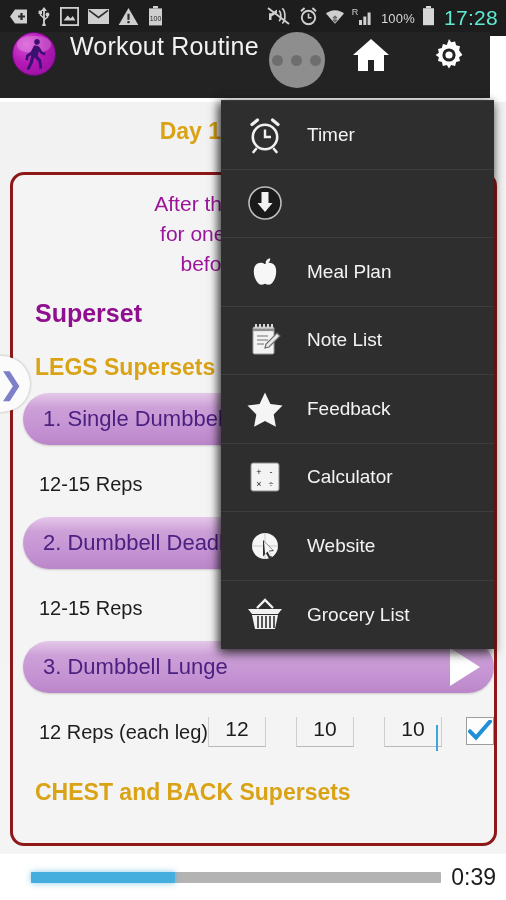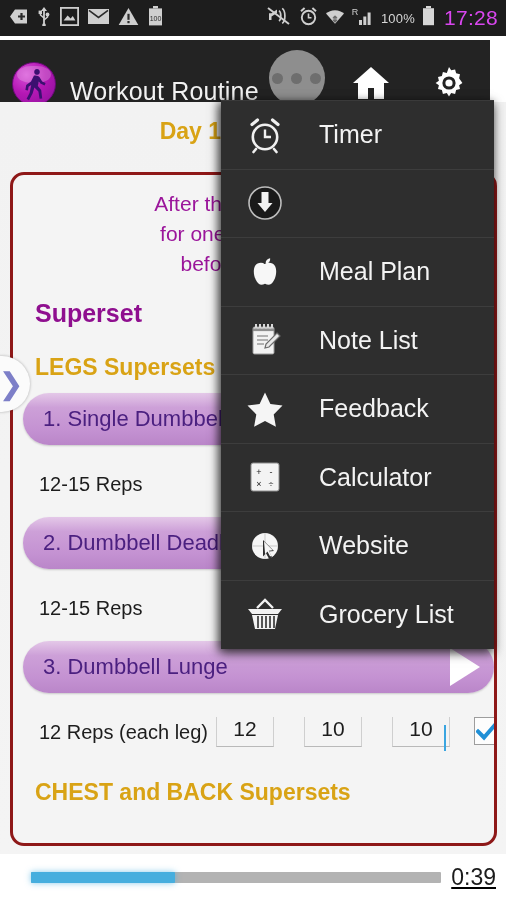--- a/index.html
+++ b/index.html
@@ -20,7 +20,7 @@
   #statusbar .sb-right{ margin-left:auto; display:flex; align-items:center; gap:7px; }
   .sb-ico{ display:inline-block; }
   .sb-text{ color:#d6d6d6; font-size:13px; letter-spacing:0.2px; }
-  .sb-clock{ color:#d946ef; font-size:21px; font-weight:400; letter-spacing:0.3px; margin-left:2px; }
+  .sb-clock{ color:#5eead4; font-size:21px; font-weight:400; letter-spacing:0.3px; margin-left:2px; }
 
   
   #actionbar{

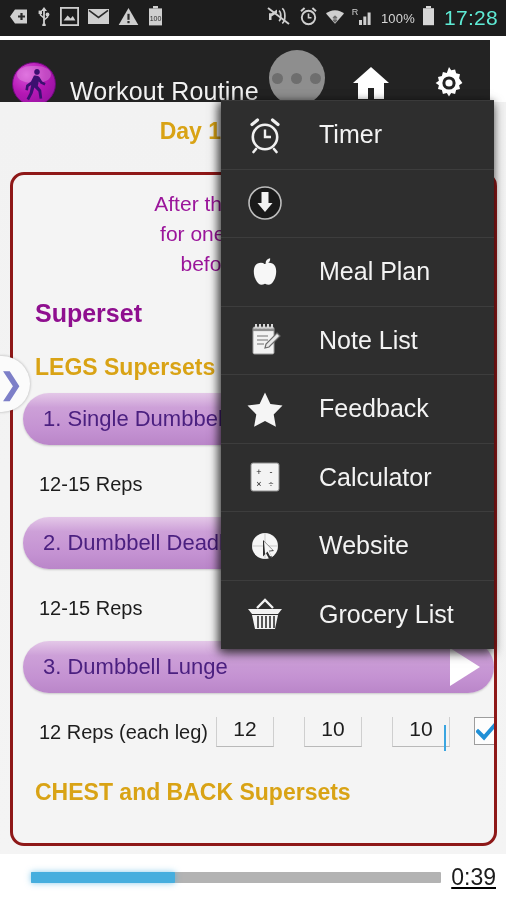--- a/index.html
+++ b/index.html
@@ -24,8 +24,8 @@
 
   
   #actionbar{
-    position:absolute; left:0; top:40px; width:490px; height:66px;
-    background:#232323; display:flex; align-items:flex-end; padding:0 14px 0 12px;
+    position:absolute; left:0; top:32px; width:490px; height:66px;
+    background:#232323; display:flex; align-items:flex-start; padding:0 14px 0 12px;
   }
   #applogo{
     width:44px; height:44px; border-radius:50%;

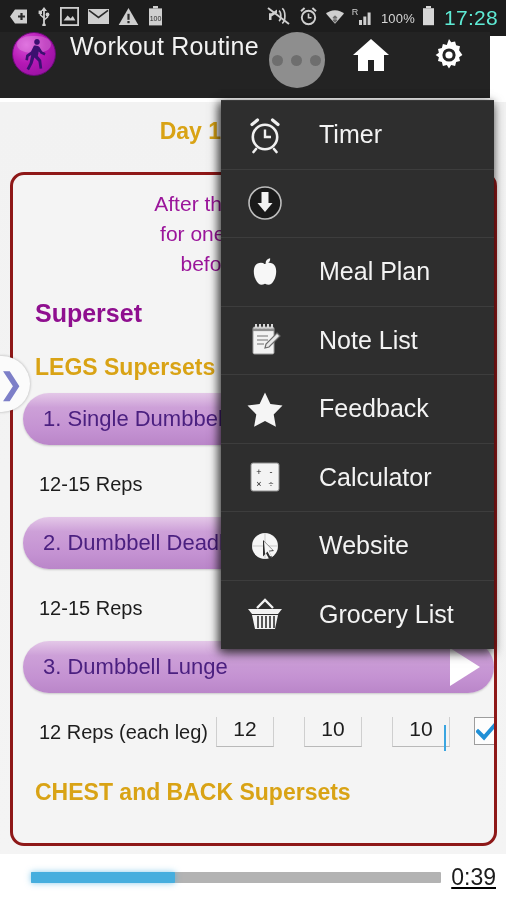--- a/index.html
+++ b/index.html
@@ -148,7 +148,7 @@
     flex:0 0 auto;
   }
   .mi-label{
-    color:#f3f3f3; font-size:25px; margin-left:26px; white-space:nowrap;
+    color:#f3f3f3; font-size:19px; margin-left:14px; white-space:nowrap;
     font-weight:400;
   }
 

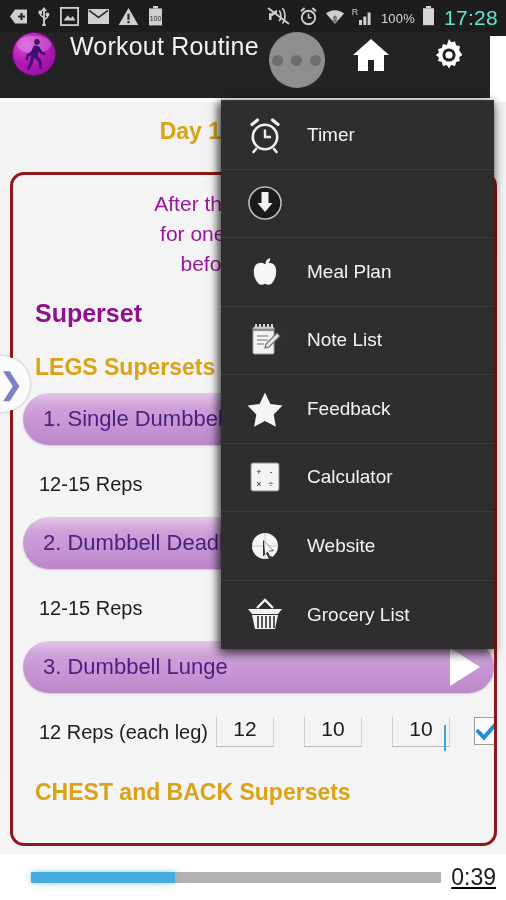--- a/index.html
+++ b/index.html
@@ -108,7 +108,7 @@
     background:transparent; padding-bottom:5px; font-family:"Liberation Sans", sans-serif;
     position:relative;
   }
-  #f1{ margin-left:8px; }
+  #f1{ margin-left:0; }
   .fields-wrap{ margin-left:auto; display:flex; align-items:flex-end; gap:12px; padding-right:6px;}
   .caret{
     width:2px; height:26px; background:#3aa5e0; display:inline-block;

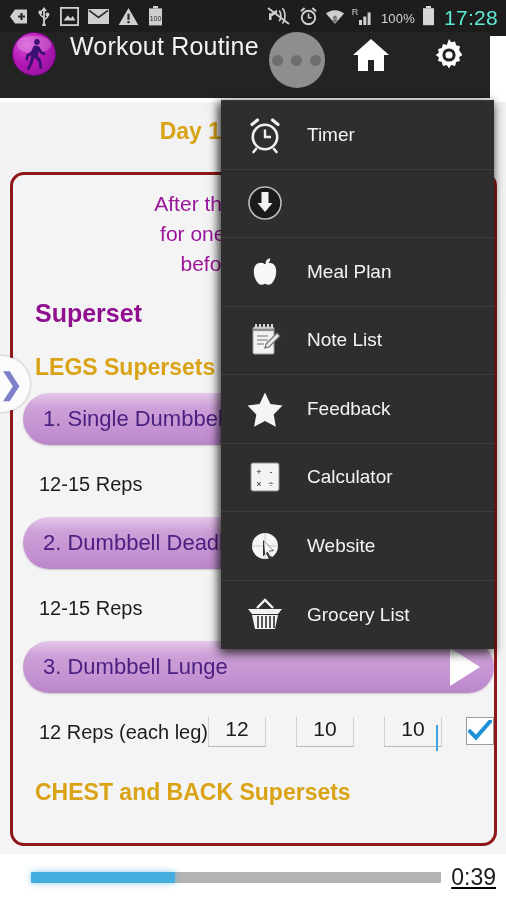--- a/index.html
+++ b/index.html
@@ -155,7 +155,7 @@
   
   #bottombar{
     position:absolute; left:0; bottom:0; width:506px; height:46px;
-    background:#ffffff; display:flex; align-items:center; padding:0 10px 0 31px;text-decoration:underline;
+    background:#ffffff; display:flex; align-items:center; padding:0 10px 0 31px;
   }
   #pbar{
     position:relative; height:11px; background:#b3b3b3; border-radius:1px;

